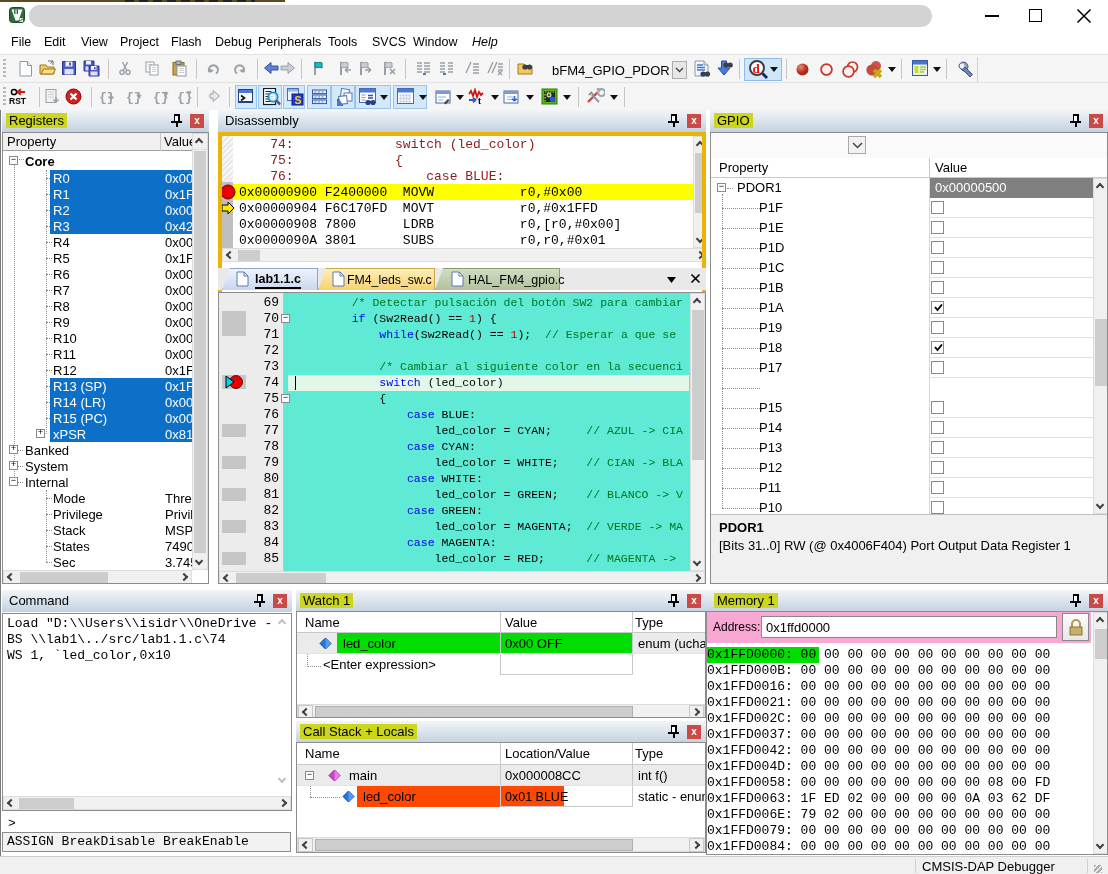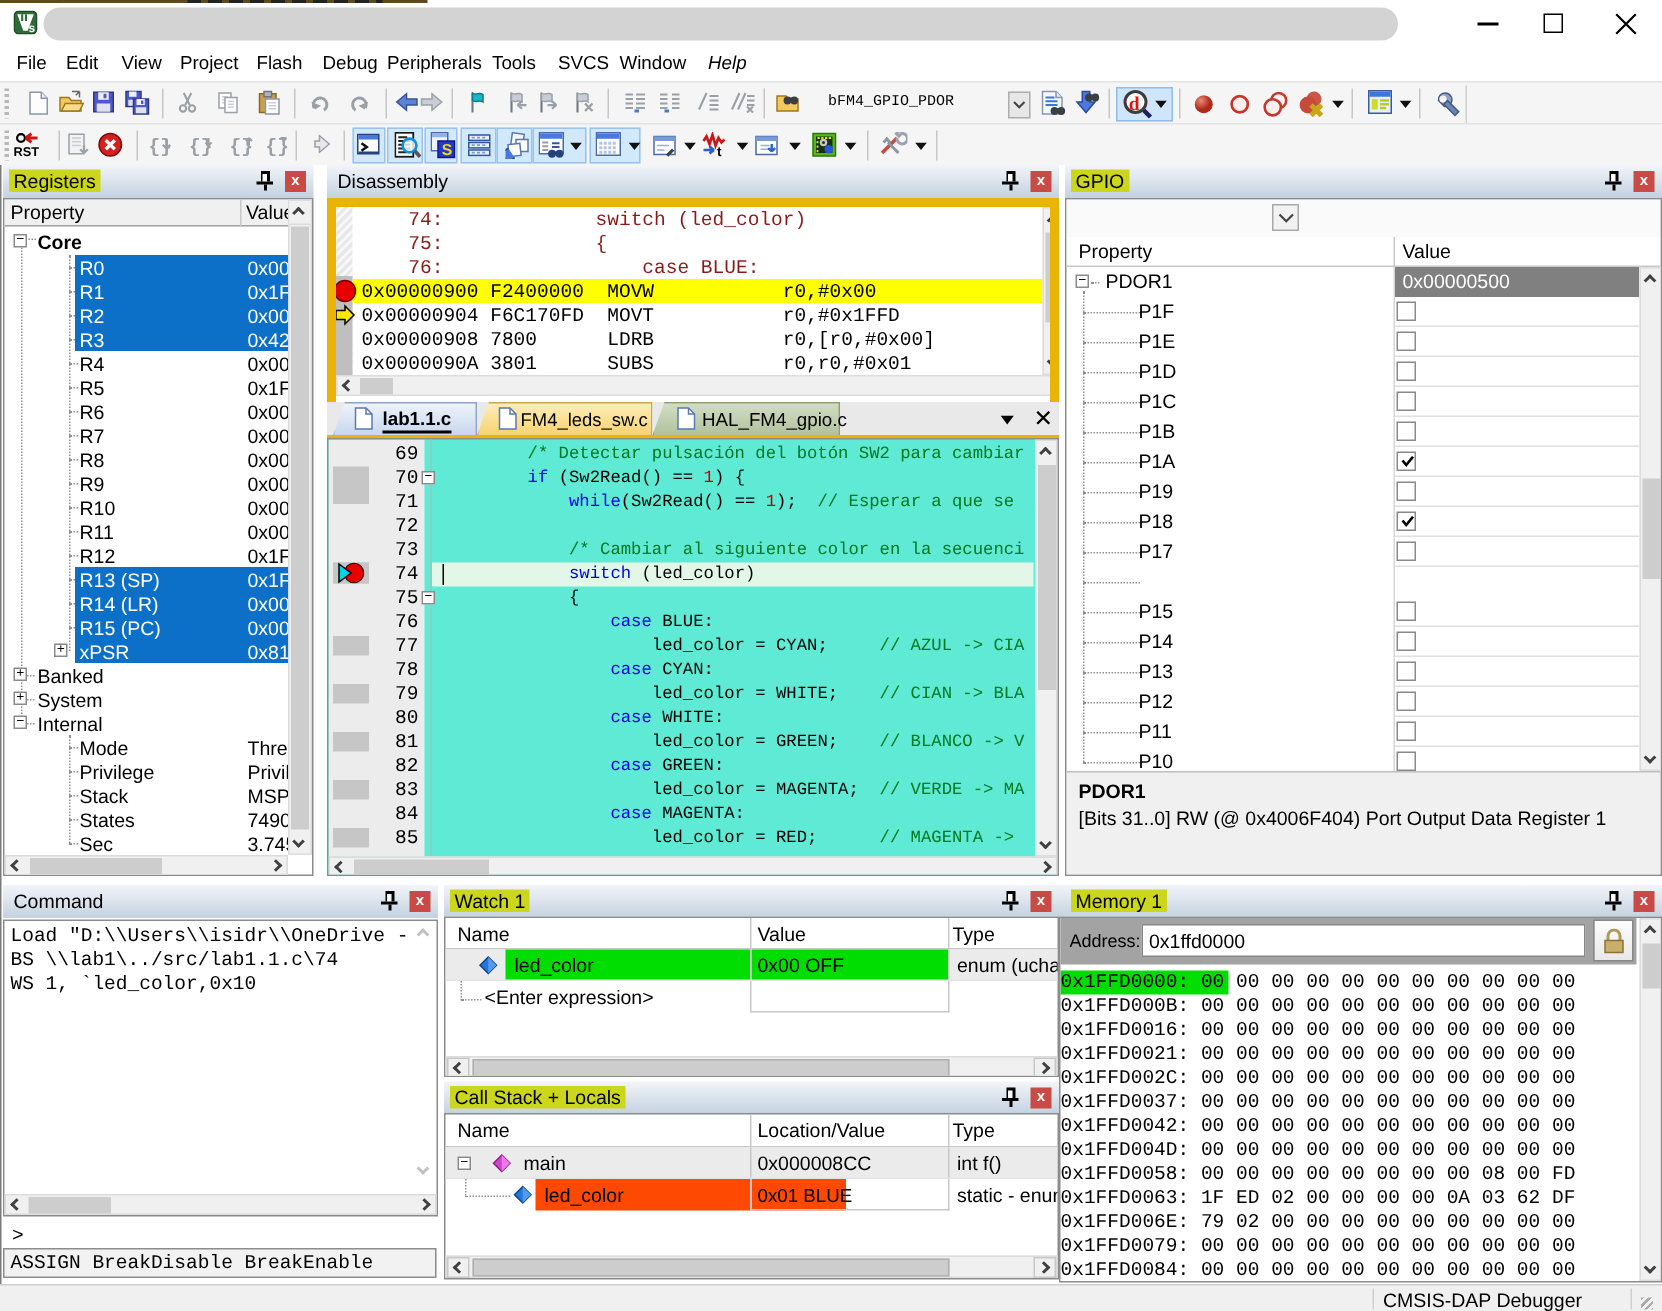--- a/index.html
+++ b/index.html
@@ -171,7 +171,7 @@
         <circle cx="12.5" cy="7" r="2.6" fill="#3a3f46"></circle>
         <rect x="8.6" y="5" width="3.2" height="2" fill="#3a3f46"></rect>
       </svg>
-      <span class="abs" style="left:552px;top:8px;font-size:10px;font-family:Liberation Mono, monospace;">bFM4_GPIO_PDOR</span>
+      <span class="abs" style="left:552px;top:8px;font-size:13px;">bFM4_GPIO_PDOR</span>
       <div class="abs" style="left:672px;top:6px;width:15px;height:18px;background:#e7e7e7;border:1px solid #adadad;">
         <svg class="abs" style="left:2px;top:5px;" width="9" height="7">
           <path d="M1 1 L4.5 4.5 L8 1" stroke="#444" stroke-width="1.4" fill="none"></path>

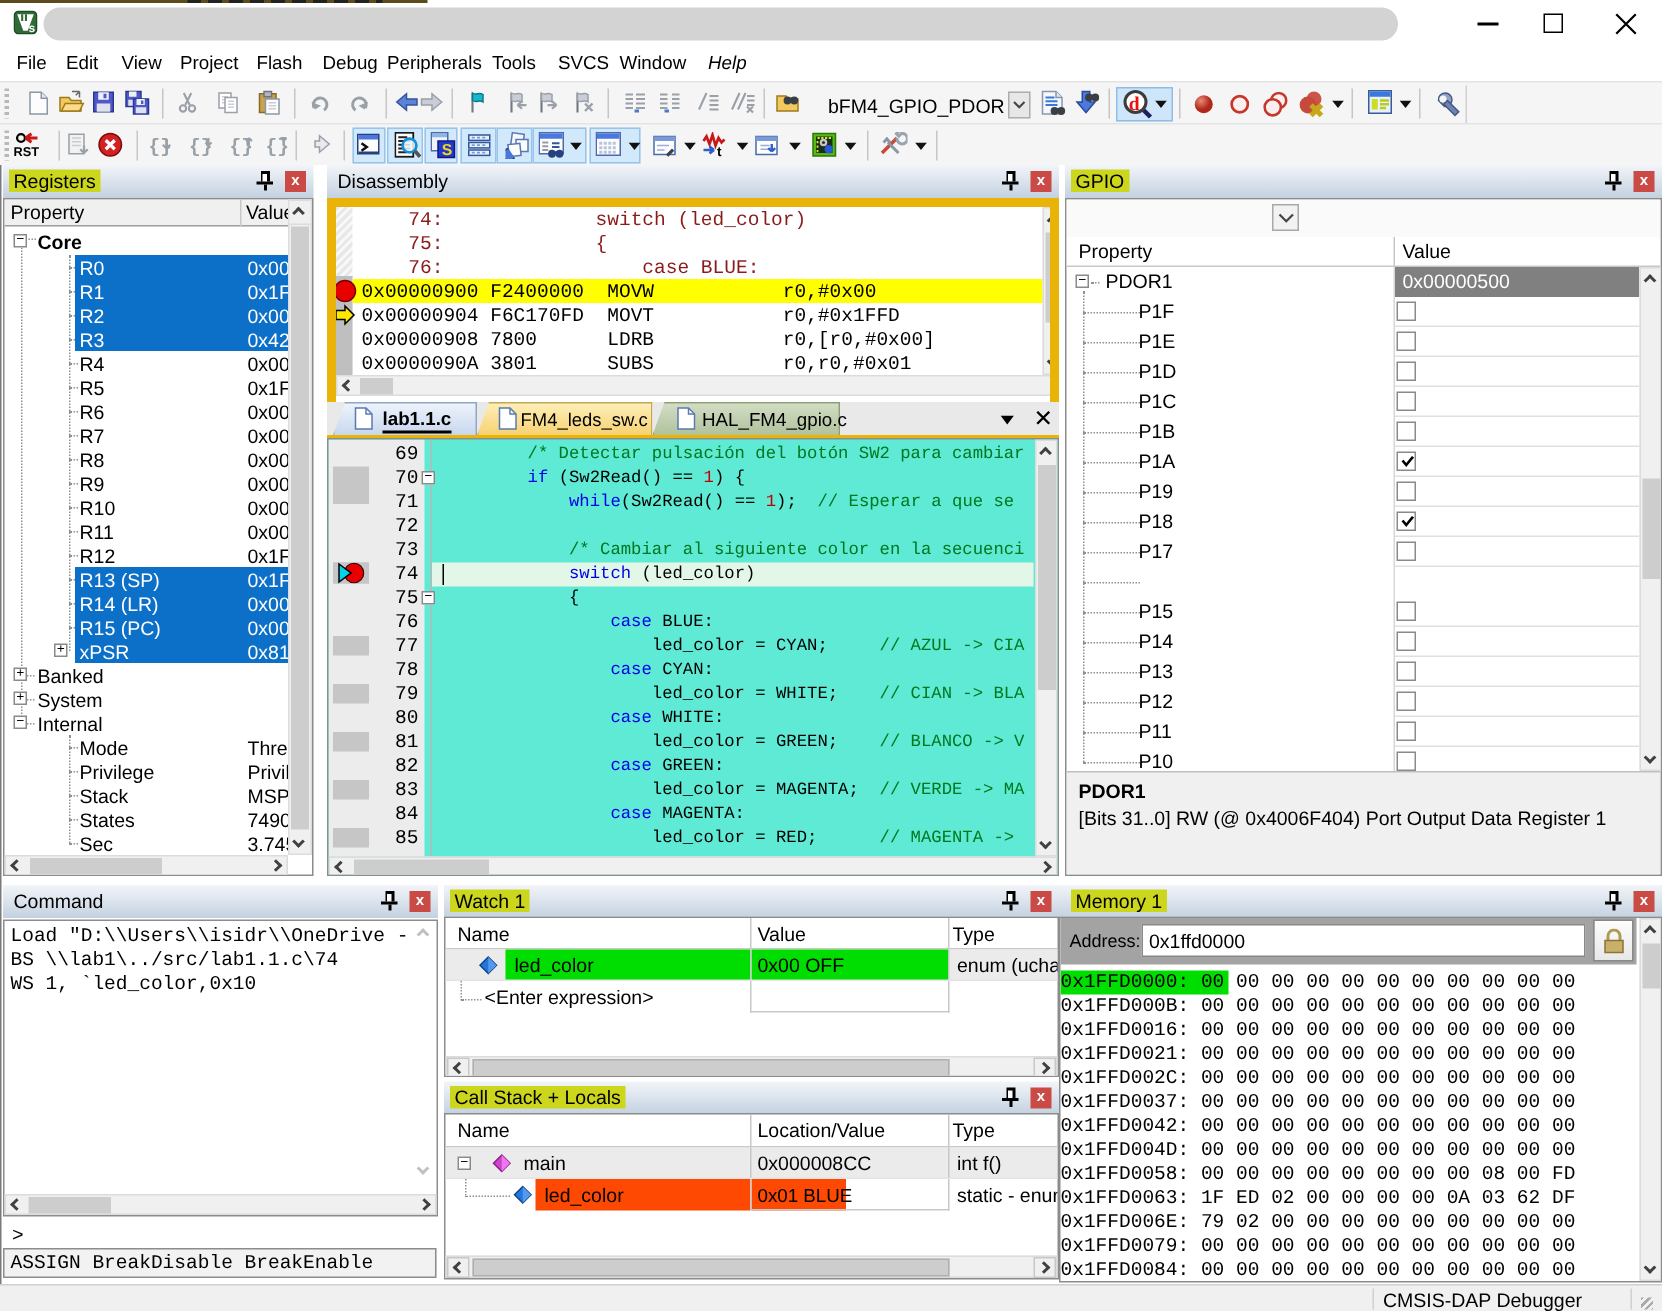--- a/index.html
+++ b/index.html
@@ -575,7 +575,7 @@
         <span class="pin" style="right:27px;"></span>
         <span class="xbtn" style="right:5px;">x</span>
       </div>
-  <div class="abs" style="left:0;top:22px;width:488px;height:164px;border:6px solid #eab308;background:#fff;overflow:hidden;">
+  <div class="abs" style="left:0;top:22px;width:488px;height:164px;border:4px solid #eab308;background:#fff;overflow:hidden;">
 
     <div class="abs" style="left:0;top:0;width:11px;height:112px;background:repeating-linear-gradient(135deg,#e8e8e8 0 2px,#f8f8f8 2px 4px);"></div>
     <div class="abs" style="left:0;top:46px;width:11px;height:66px;background:#bfbfbf;"></div>

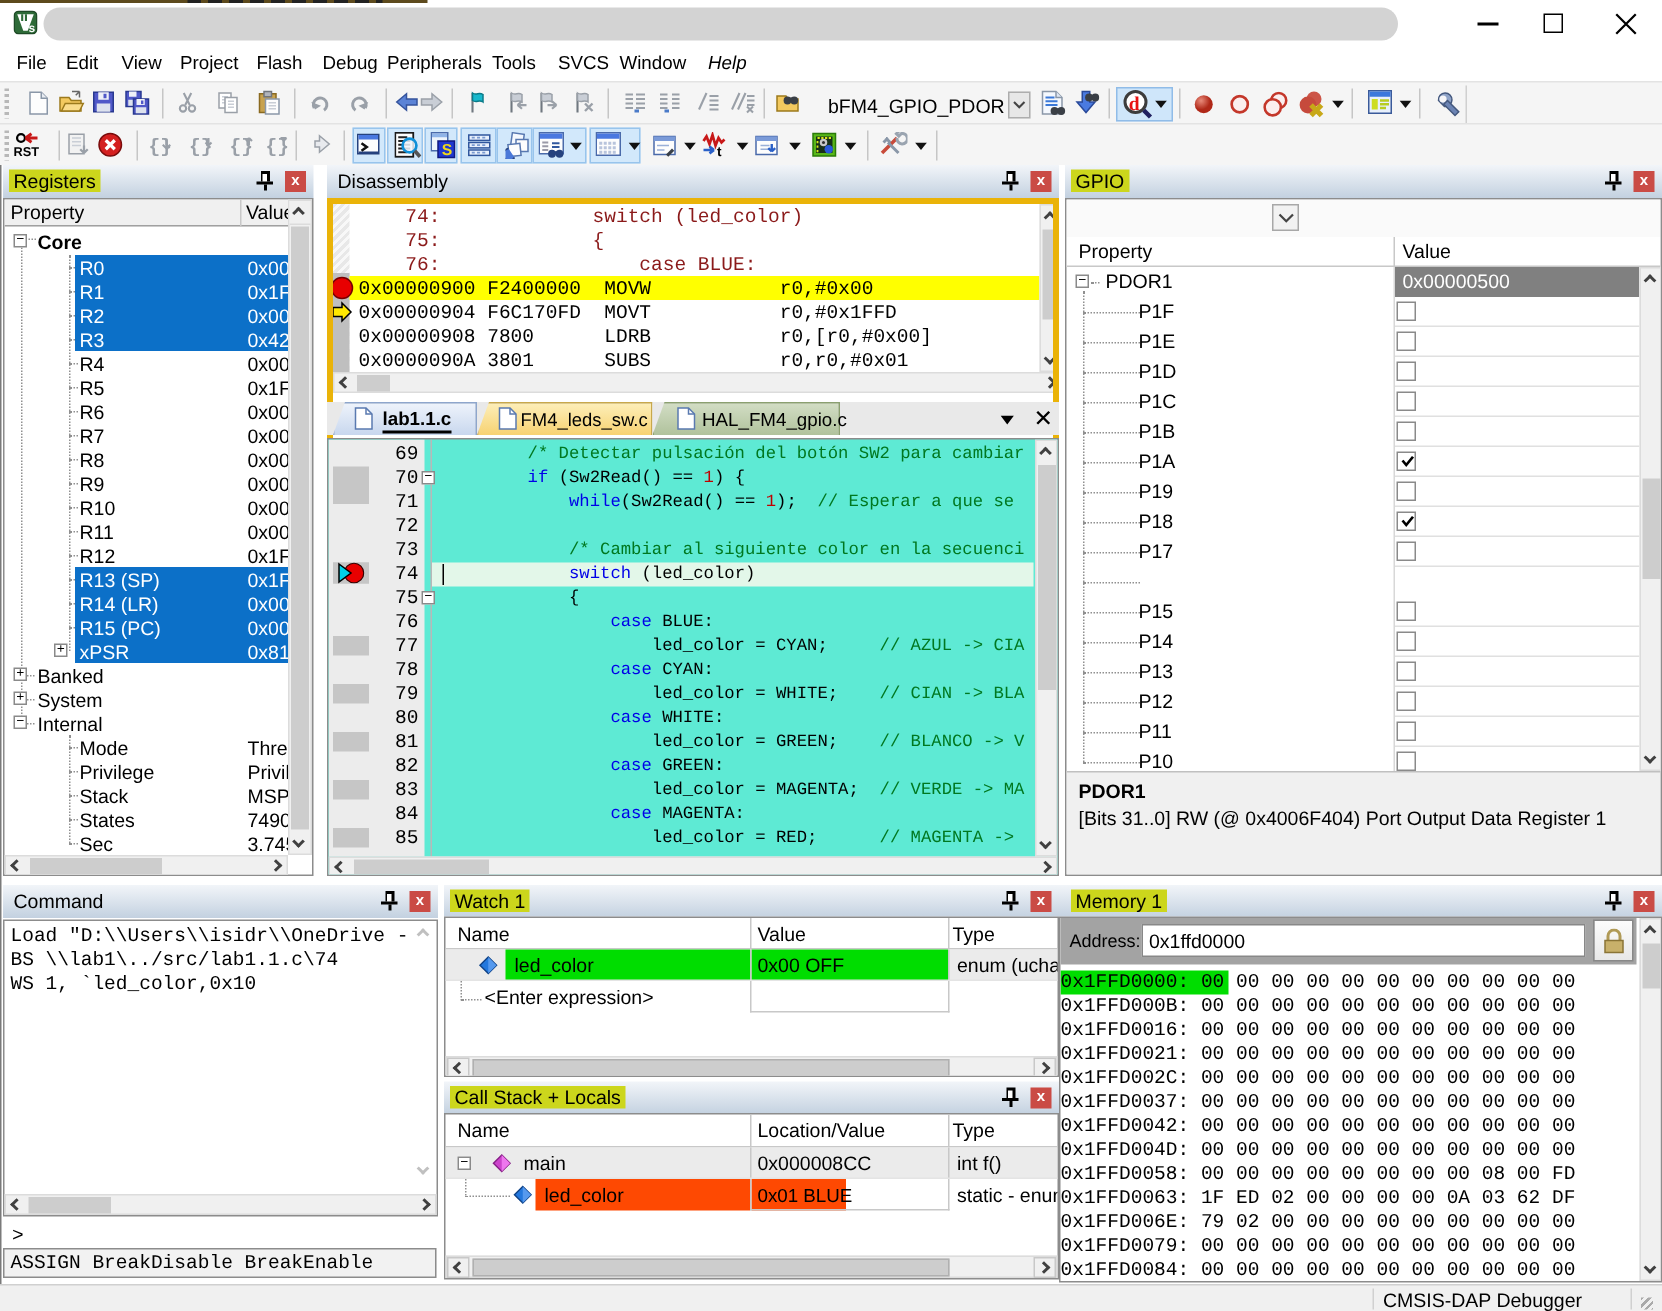--- a/index.html
+++ b/index.html
@@ -1004,7 +1004,7 @@
       </div>
   <div class="abs" style="left:0;top:21px;width:402px;height:244px;border:1px solid #8c8c8c;background:#fff;overflow:hidden;">
 
-    <div class="abs" style="left:0;top:0;width:384px;height:31px;background:#a3a3a3;">
+    <div class="abs" style="left:0;top:0;width:384px;height:31px;background:#f9a8d4;">
       <span class="abs" style="left:6px;top:8px;font-size:12px;">Address:</span>
       <div class="abs" style="left:54px;top:4px;width:296px;height:22px;background:#fff;border:1px solid #888;">
         <span class="abs" style="left:4px;top:3px;">0x1ffd0000</span>

